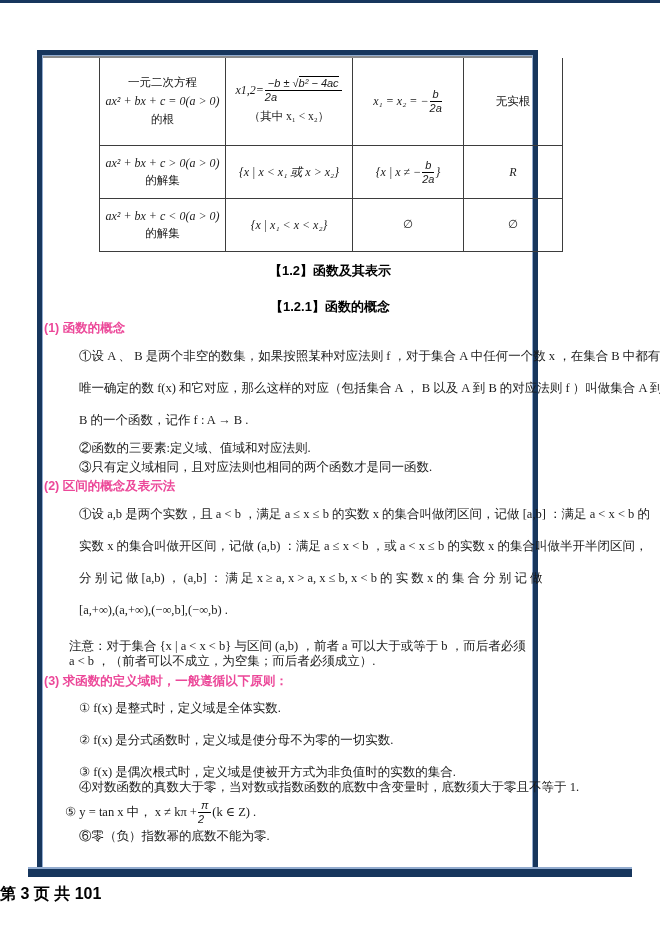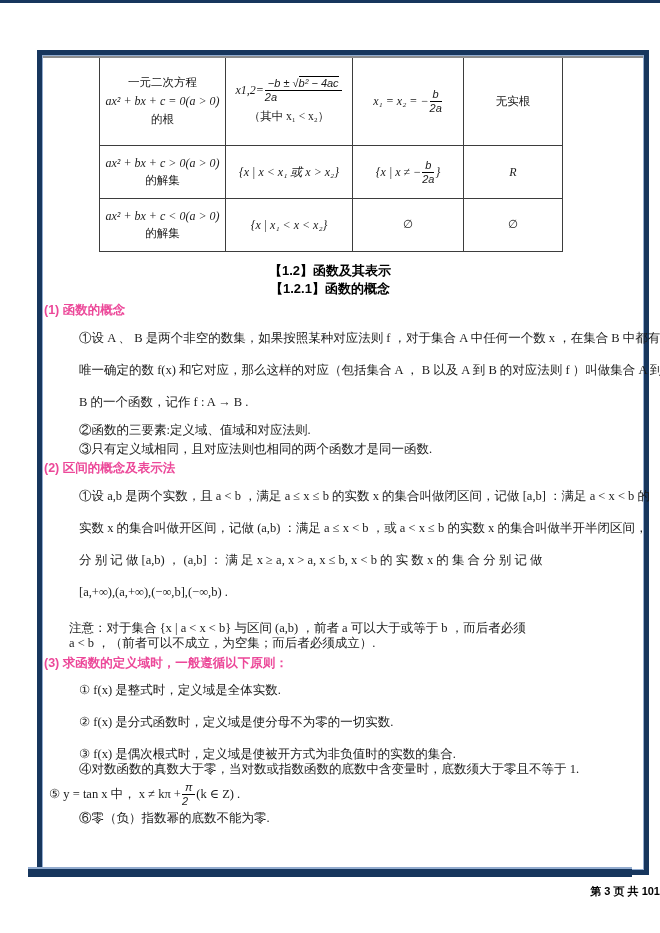--- a/index.html
+++ b/index.html
@@ -10,7 +10,7 @@
   }
   .top-strip{position:absolute;left:0;top:0;width:660px;height:3px;background:#17365D;}
   .frame{
-    position:absolute;left:37px;top:50px;width:612px;height:825px;box-sizing:border-box;
+    position:absolute;left:37px;top:50px;width:501px;height:825px;box-sizing:border-box;
     border:5px solid #17365D;background:#ffffff;
     box-shadow:inset 0 0 0 1px #93ACCF;
   }

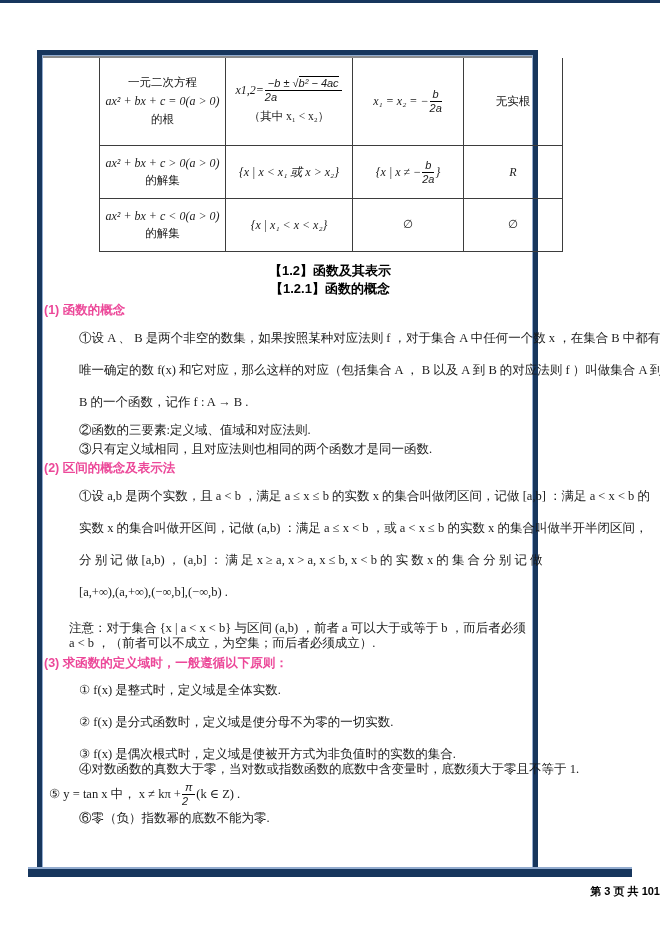--- a/index.html
+++ b/index.html
@@ -45,7 +45,7 @@
   .ln{font-size:12.5px;line-height:15px;padding-left:37px;white-space:nowrap;}
   .ln.noindent{padding-left:27px;}
   .boldlbl{font-weight:normal;font-family:"Liberation Sans","DejaVu Sans",sans-serif;}
-  .mt2{margin-top:2px;}.mt3{margin-top:3px;}.mt4{margin-top:4px;}.mt5{margin-top:5px;}
+  .mt2{margin-top:2px;}.mt3{margin-top:21px;}.mt4{margin-top:4px;}.mt5{margin-top:5px;}
   .mt7{margin-top:7px;}.mt11{}.mt12{margin-top:12px;}.mt13{margin-top:13px;}
   .mt17{margin-top:17px;}.mt21{margin-top:21px;}
   .fracline{display:flex;align-items:center;padding-left:7px;font-size:12.5px;height:30px;}

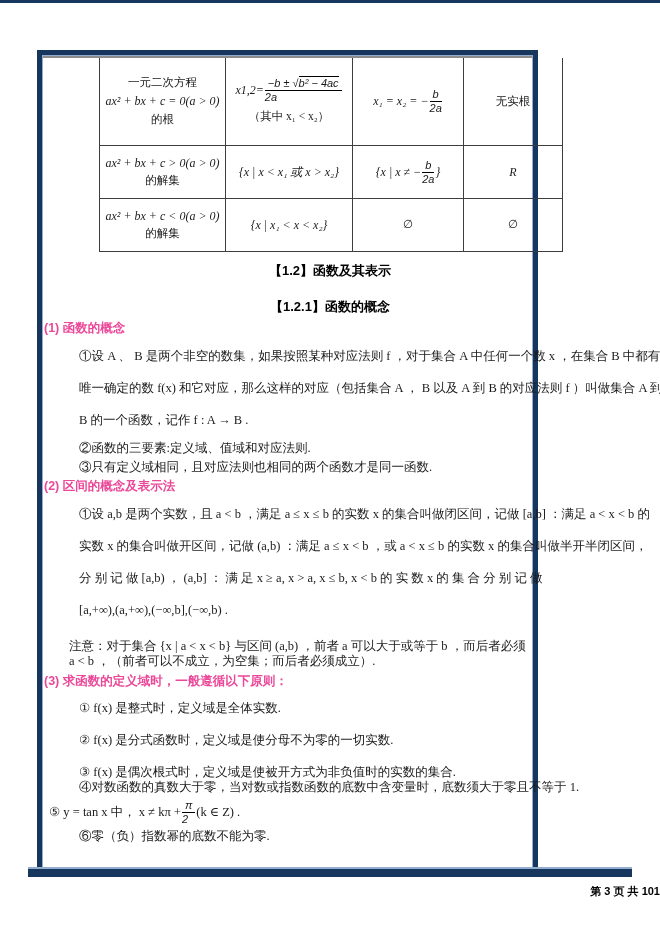--- a/index.html
+++ b/index.html
@@ -48,7 +48,7 @@
   .mt2{margin-top:2px;}.mt3{margin-top:21px;}.mt4{margin-top:4px;}.mt5{margin-top:5px;}
   .mt7{margin-top:7px;}.mt11{}.mt12{margin-top:12px;}.mt13{margin-top:13px;}
   .mt17{margin-top:17px;}.mt21{margin-top:21px;}
-  .fracline{display:flex;align-items:center;padding-left:7px;font-size:12.5px;height:30px;}
+  .fracline{display:flex;align-items:center;padding-left:23px;font-size:12.5px;height:30px;}
 
   .footer{
     position:absolute;left:0;top:884px;width:660px;text-align:right;

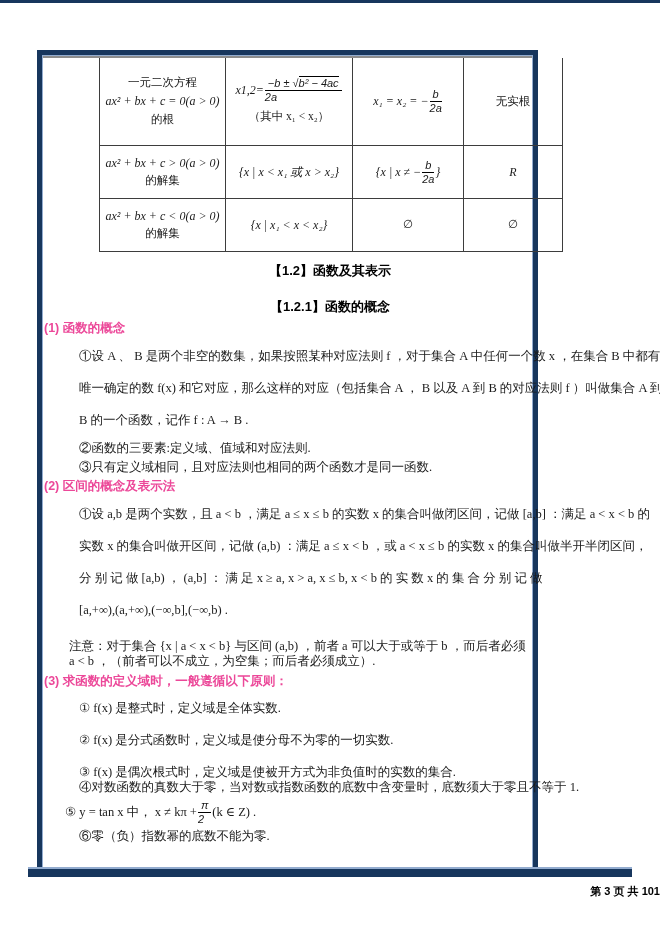--- a/index.html
+++ b/index.html
@@ -51,8 +51,8 @@
   .fracline{display:flex;align-items:center;padding-left:23px;font-size:12.5px;height:30px;}
 
   .footer{
-    position:absolute;left:0;top:884px;width:660px;text-align:right;
-    font-family:"Liberation Sans","DejaVu Sans",sans-serif;font-weight:bold;font-size:11px;color:#000;
+    position:absolute;left:0;top:884px;width:660px;text-align:left;
+    font-family:"Liberation Sans","DejaVu Sans",sans-serif;font-weight:bold;font-size:16px;color:#000;
   }
 </style>
 </head>

